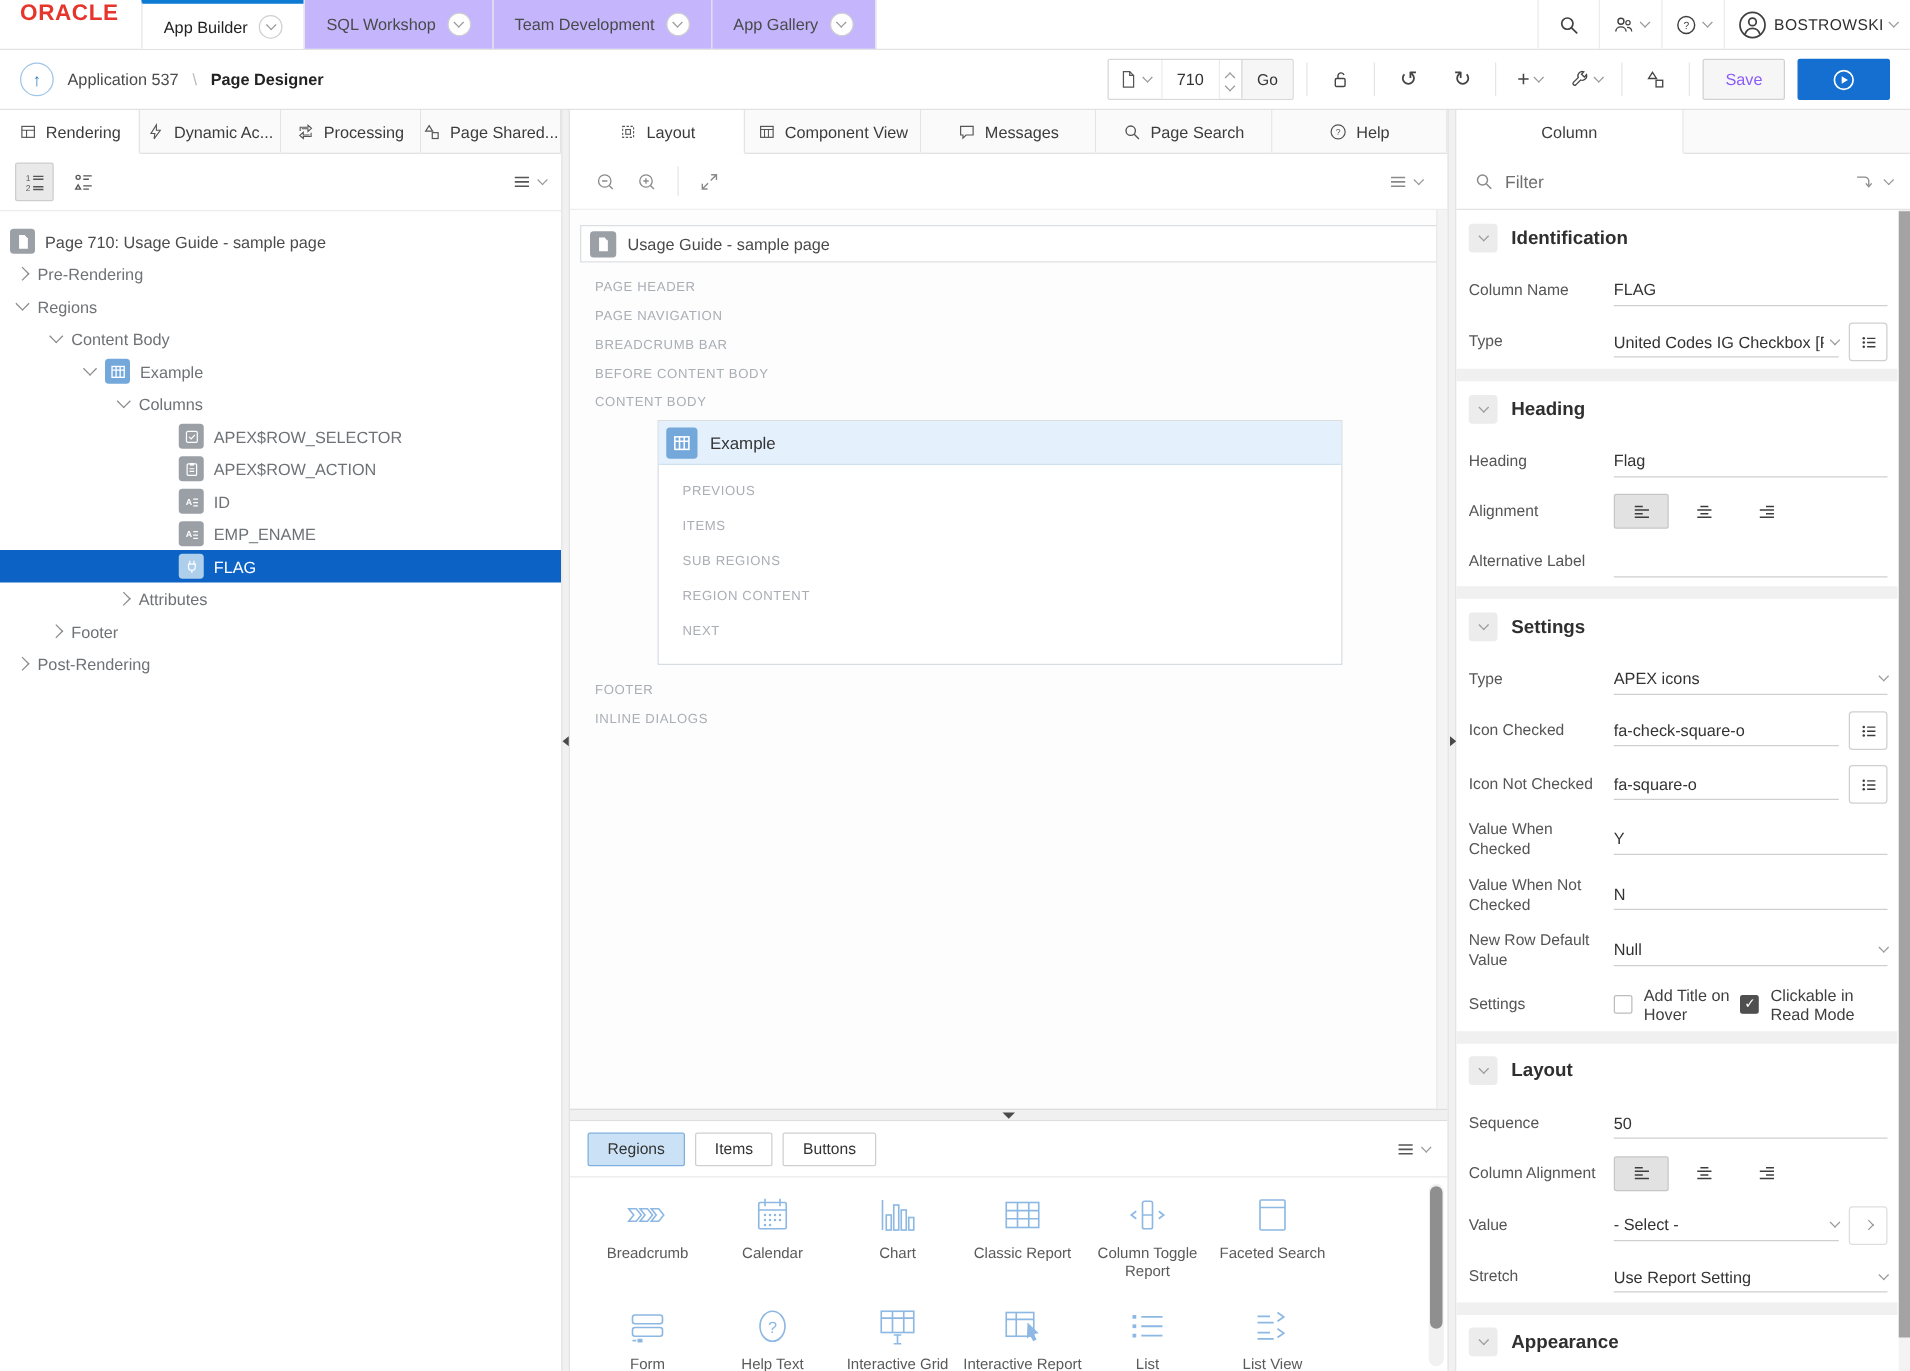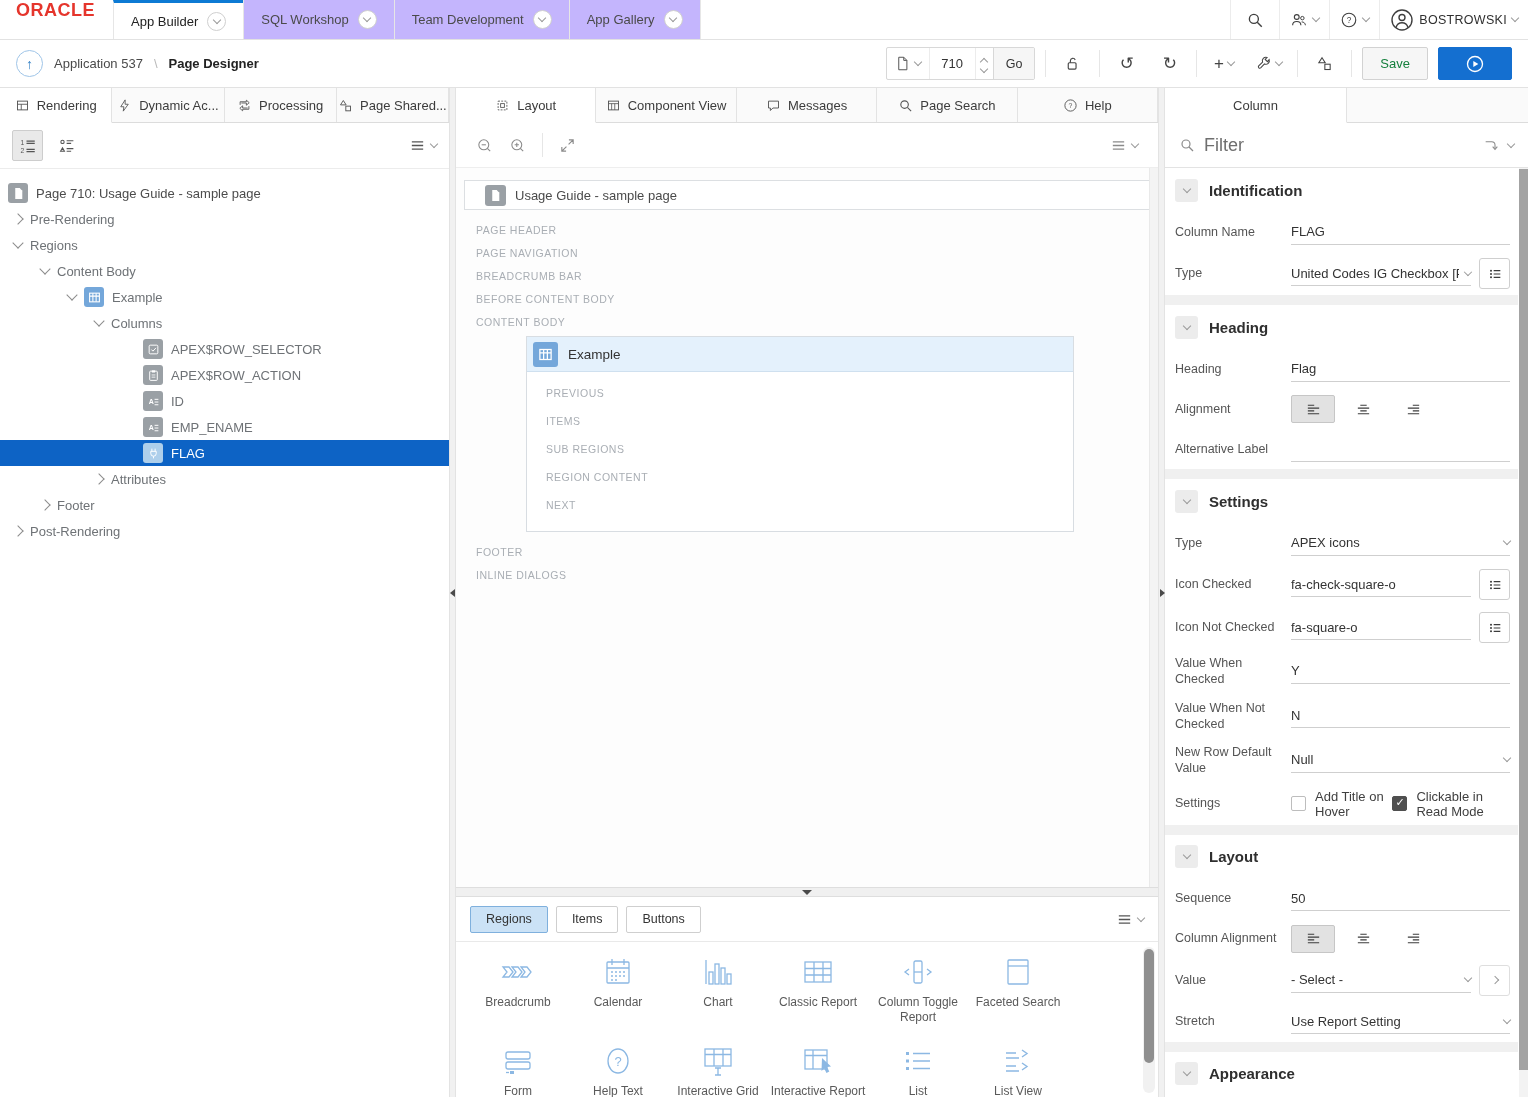--- a/index.html
+++ b/index.html
@@ -43,7 +43,7 @@
   .tool-sep { width:1px; height:27px; background:#e6e6e6; }
   .tool-btn { height:33px; min-width:33px; display:flex; align-items:center; justify-content:center; gap:4px; color:#444; font-size:17px; padding:0 5px; }
   .tool-btn svg { width:17px; height:17px; color:#444; }
-  .btn { height:33px; padding:0 17px; border:1px solid #d2d2d2; border-radius:2px; background:#f6f6f6; font-size:13px; color:#15803d; display:flex; align-items:center; }
+  .btn { height:33px; padding:0 17px; border:1px solid #d2d2d2; border-radius:2px; background:#f6f6f6; font-size:13px; color:#8b5cf6; display:flex; align-items:center; }
   .btn-run { width:74px; height:33px; background:#146fd0; border:1px solid #146fd0; border-radius:2px; display:flex; align-items:center; justify-content:center; }
   .btn-run svg { width:20px; height:20px; }
 

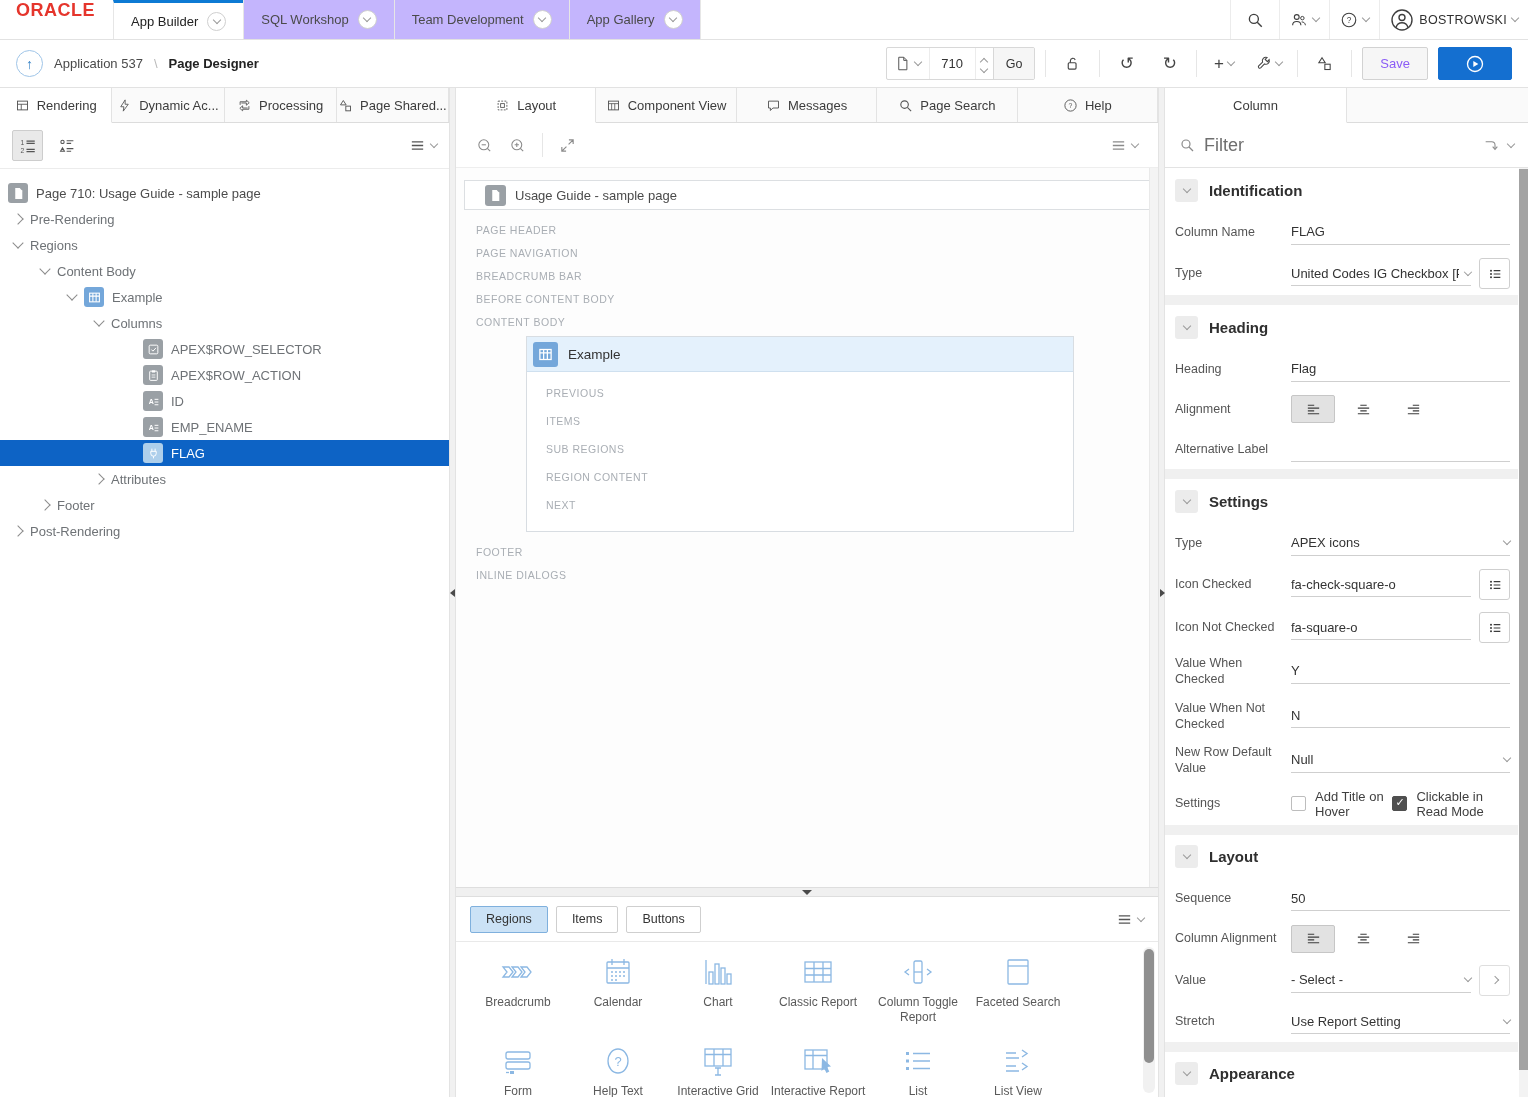--- a/index.html
+++ b/index.html
@@ -126,7 +126,7 @@
   
   .filter-row { height:44px; display:flex; align-items:center; gap:9px; padding:0 14px; flex:0 0 auto; }
   .filter-row svg { width:16px; height:16px; color:#8a8a8a; flex:0 0 auto; }
-  .filter-input { flex:1; border:none; outline:none; font-size:18px; color:#333; font-family:inherit; min-width:0; }
+  .filter-input { flex:1; border:none; outline:none; font-size:14px; color:#333; font-family:inherit; min-width:0; }
   .filter-input::placeholder { color:#6f6f6f; }
   .props { flex:1; min-height:0; overflow:hidden; border-top:1px solid #e3e3e3; position:relative; padding-right:10px; }
   .rscrolltrack { position:absolute; right:0; top:0; width:9px; height:100%; background:#f3f3f3; }

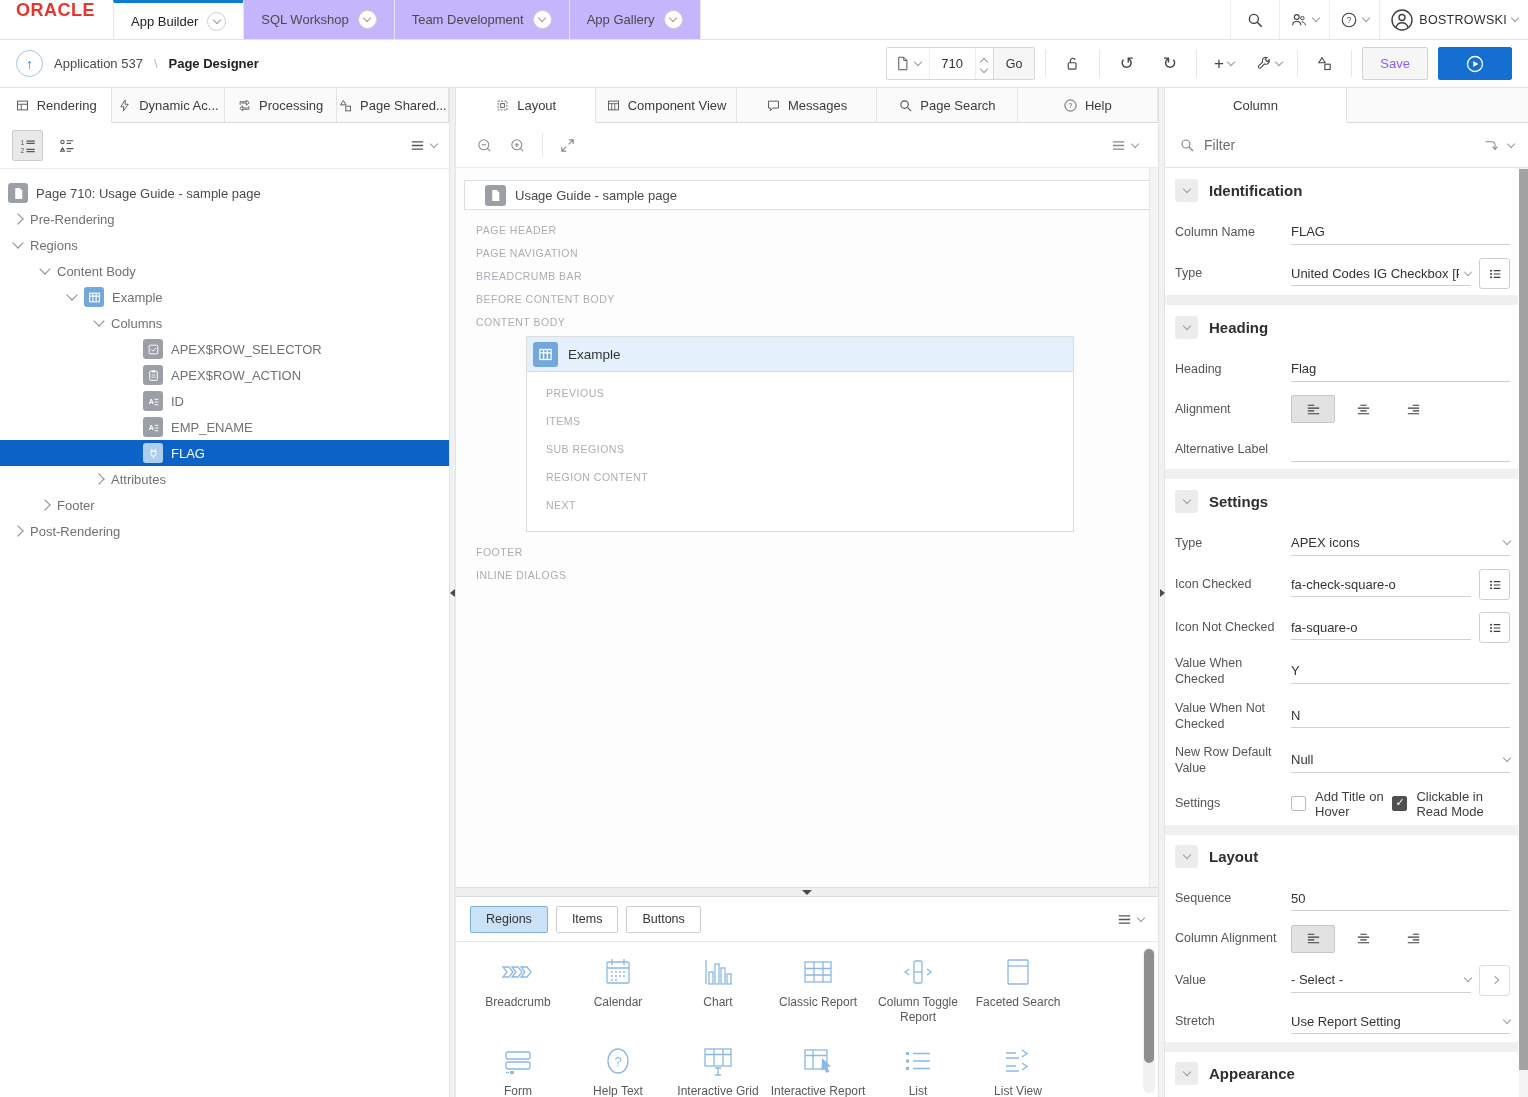--- a/index.html
+++ b/index.html
@@ -95,7 +95,7 @@
   .canvas-tools svg { width:17px; height:17px; color:#8a8a8a; }
   .ct-sep { width:1px; height:24px; background:#e6e6e6; }
   .canvas { flex:1; min-height:0; background:#fdfdfd; border-top:1px solid #eee; padding:12px 8px 0 8px; overflow:hidden; position:relative; }
-  .page-box { height:30px; border:1px solid #dcdfe2; background:#fff; display:flex; align-items:center; gap:9px; padding:0 20px; margin-bottom:8px; }
+  .page-box { height:30px; border:1px solid #dcdfe2; background:#fff; display:flex; align-items:center; gap:9px; padding:0 7px; margin-bottom:8px; }
   .page-box .ticon { width:21px; height:21px; }
   .page-box-title { font-size:13px; color:#4a4a4a; }
   .slot { font-size:10.5px; color:#a9aeb4; letter-spacing:.5px; padding:6px 12px 5px 12px; }

